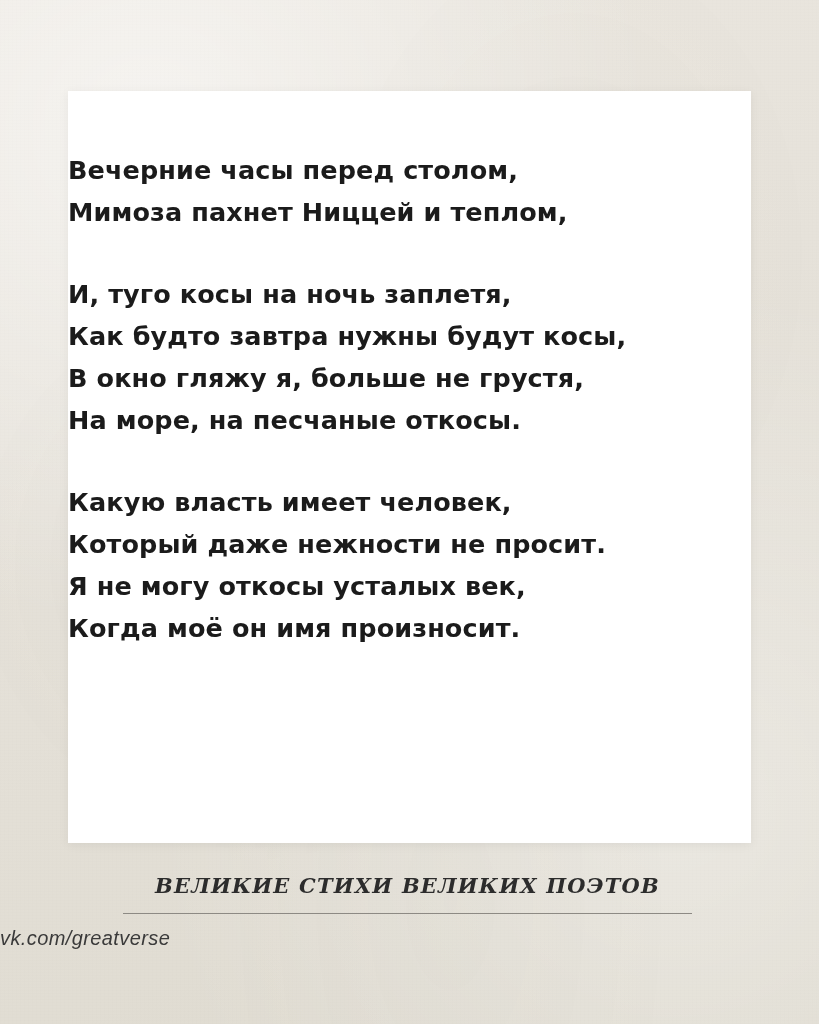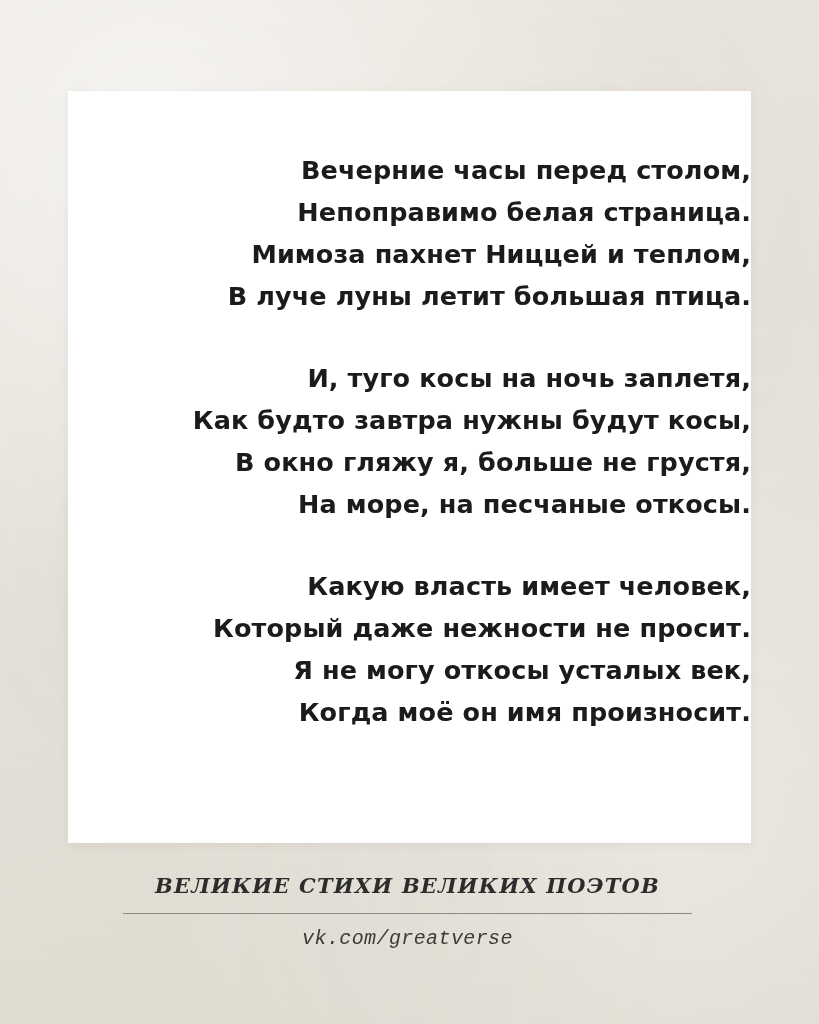--- a/index.html
+++ b/index.html
@@ -58,7 +58,7 @@
     left: 0;
     right: 0;
     top: 58px;
-    text-align: right;
+    text-align: left;
   }
 
   .stanza {

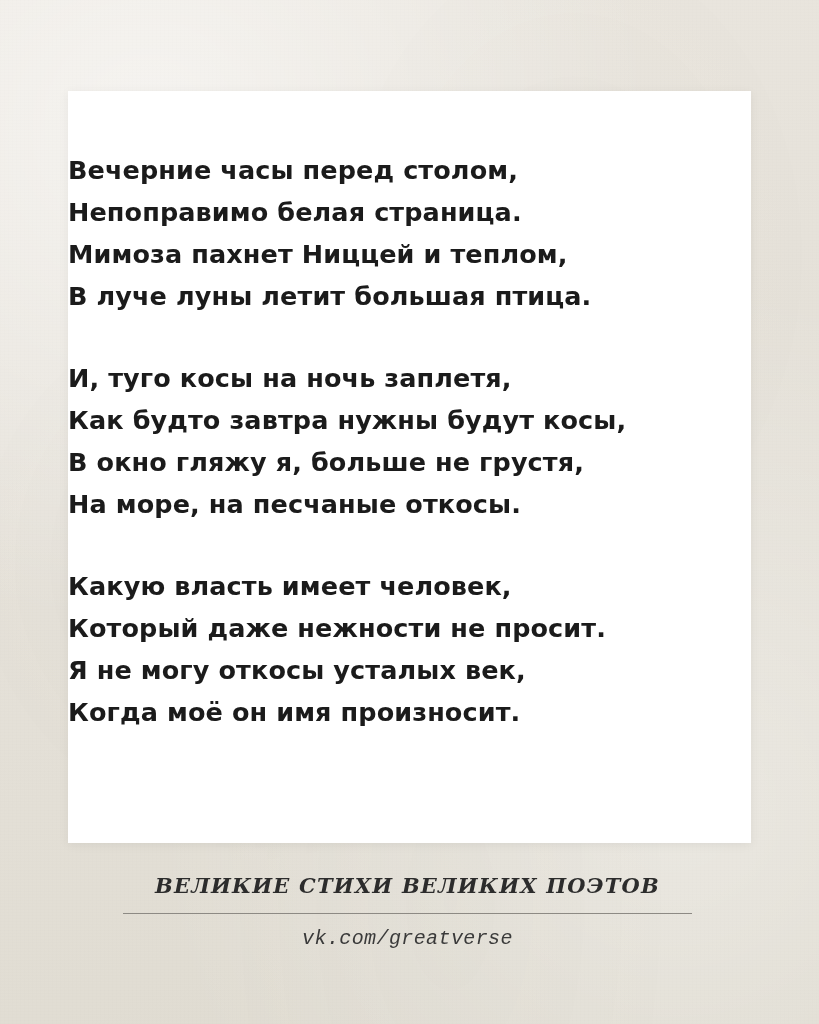--- a/index.html
+++ b/index.html
@@ -130,7 +130,6 @@
 
       <div class="stanza">
         <div class="line">Вечерние часы перед столом,</div>
-        <div class="line">Непоправимо белая страница.</div>
         <div class="line">Мимоза пахнет Ниццей и теплом,</div>
         <div class="line">В луче луны летит большая птица.</div>
       </div>

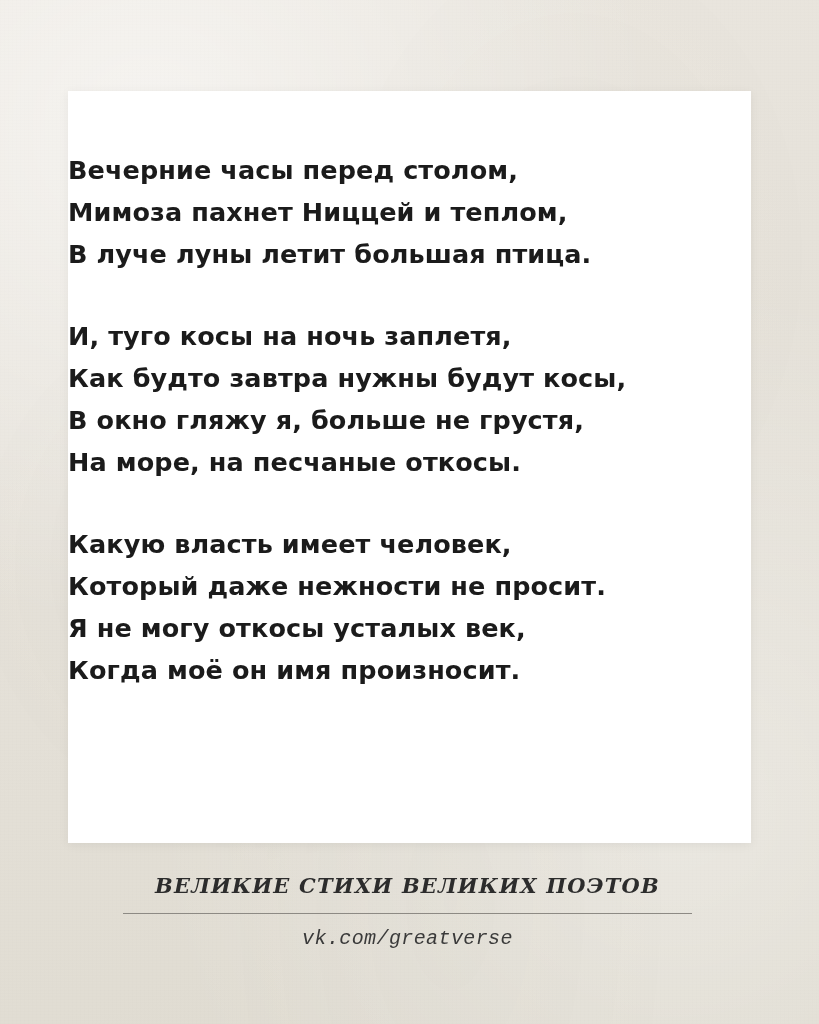--- a/index.html
+++ b/index.html
@@ -131,7 +131,6 @@
       <div class="stanza">
         <div class="line">Вечерние часы перед столом,</div>
         <div class="line">Мимоза пахнет Ниццей и теплом,</div>
-        <div class="line">В луче луны летит большая птица.</div>
       </div>
 
       <div class="stanza">

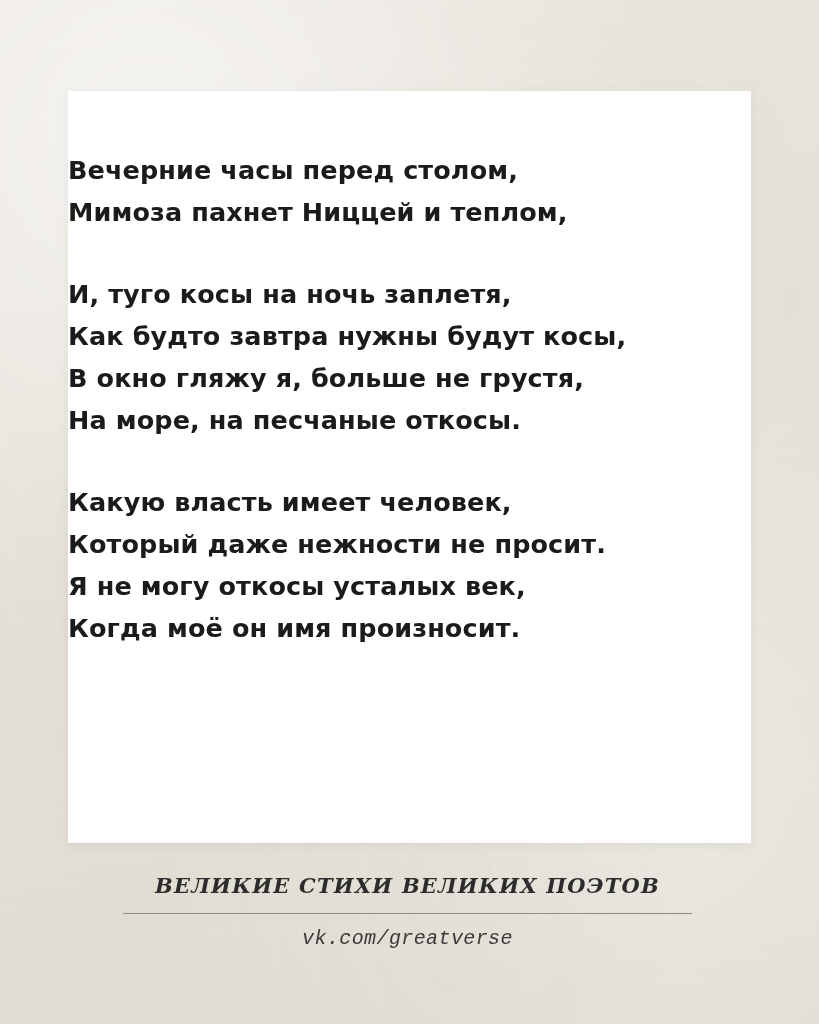--- a/index.html
+++ b/index.html
@@ -110,8 +110,7 @@
     left: 0;
     right: 0;
     top: 78px;
-    text-align: center;
-    font-family: Liberation Mono, monospace;
+    font-family: Liberation Sans, sans-serif;
     font-style: italic;
     font-size: 20px;
     color: #3a3a3a;

